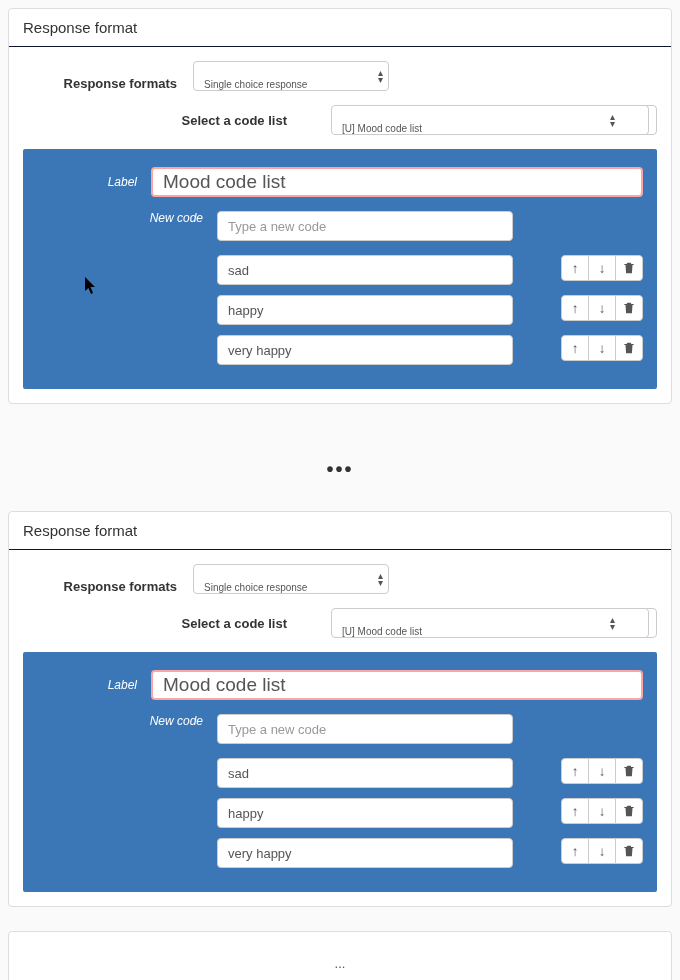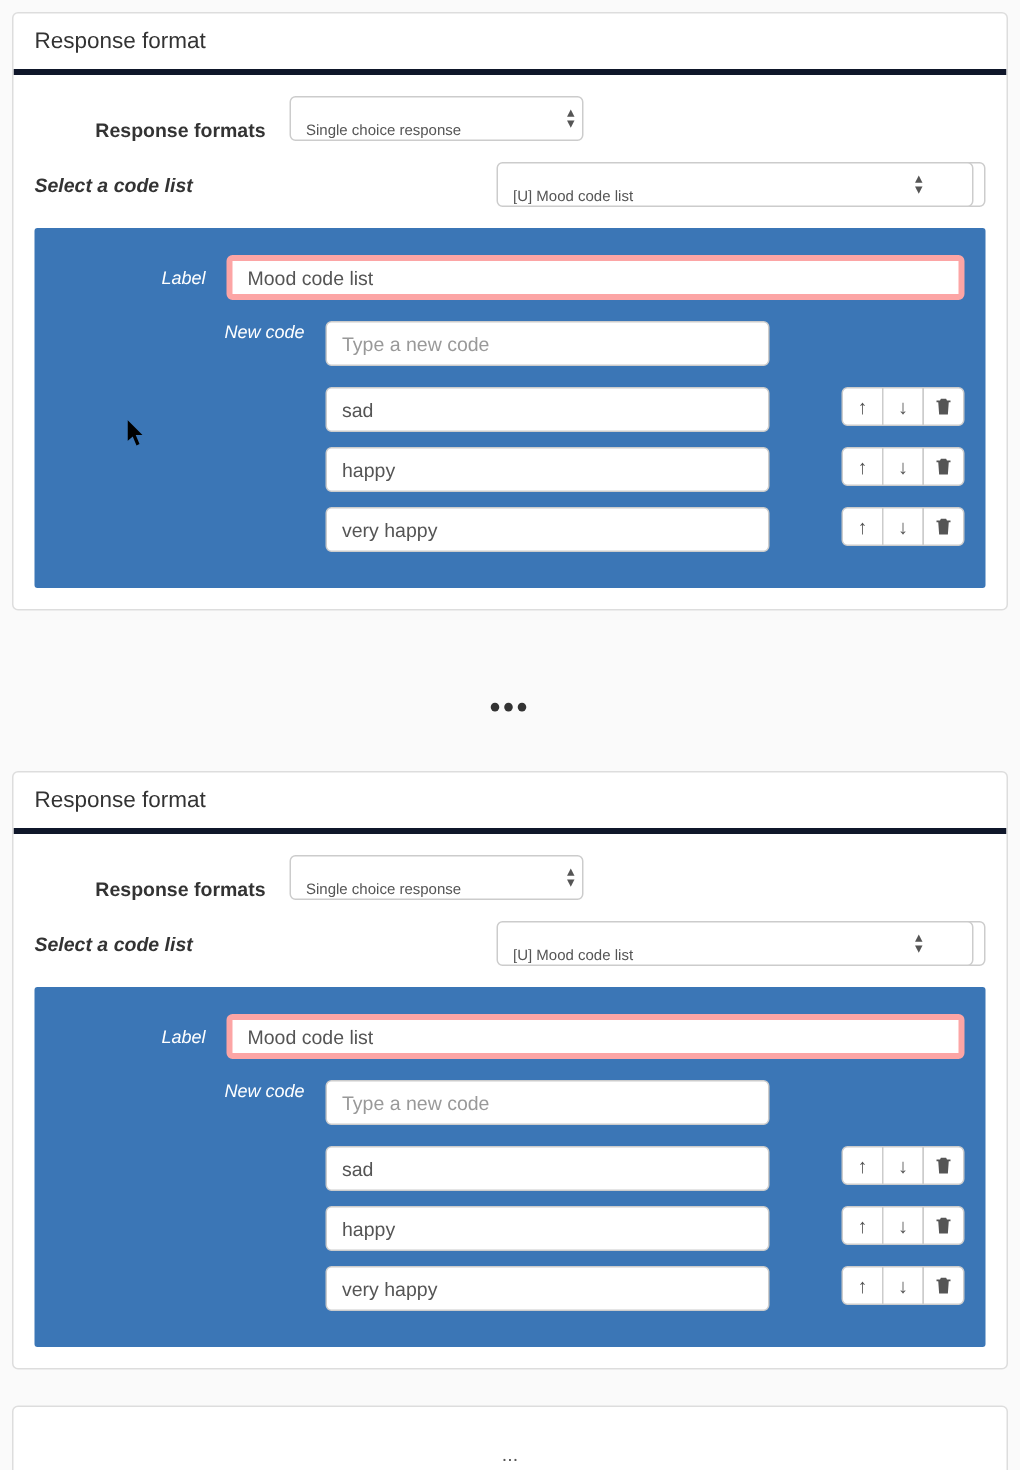--- a/index.html
+++ b/index.html
@@ -16,7 +16,7 @@
     font-size: 15px;
     font-weight: 400;
     color: #333;
-    border-bottom: 4px solid #0f172a;
+    border-bottom: 1px solid #0f172a;
   }
   .panel-body { padding: 14px; }
   .form-row {

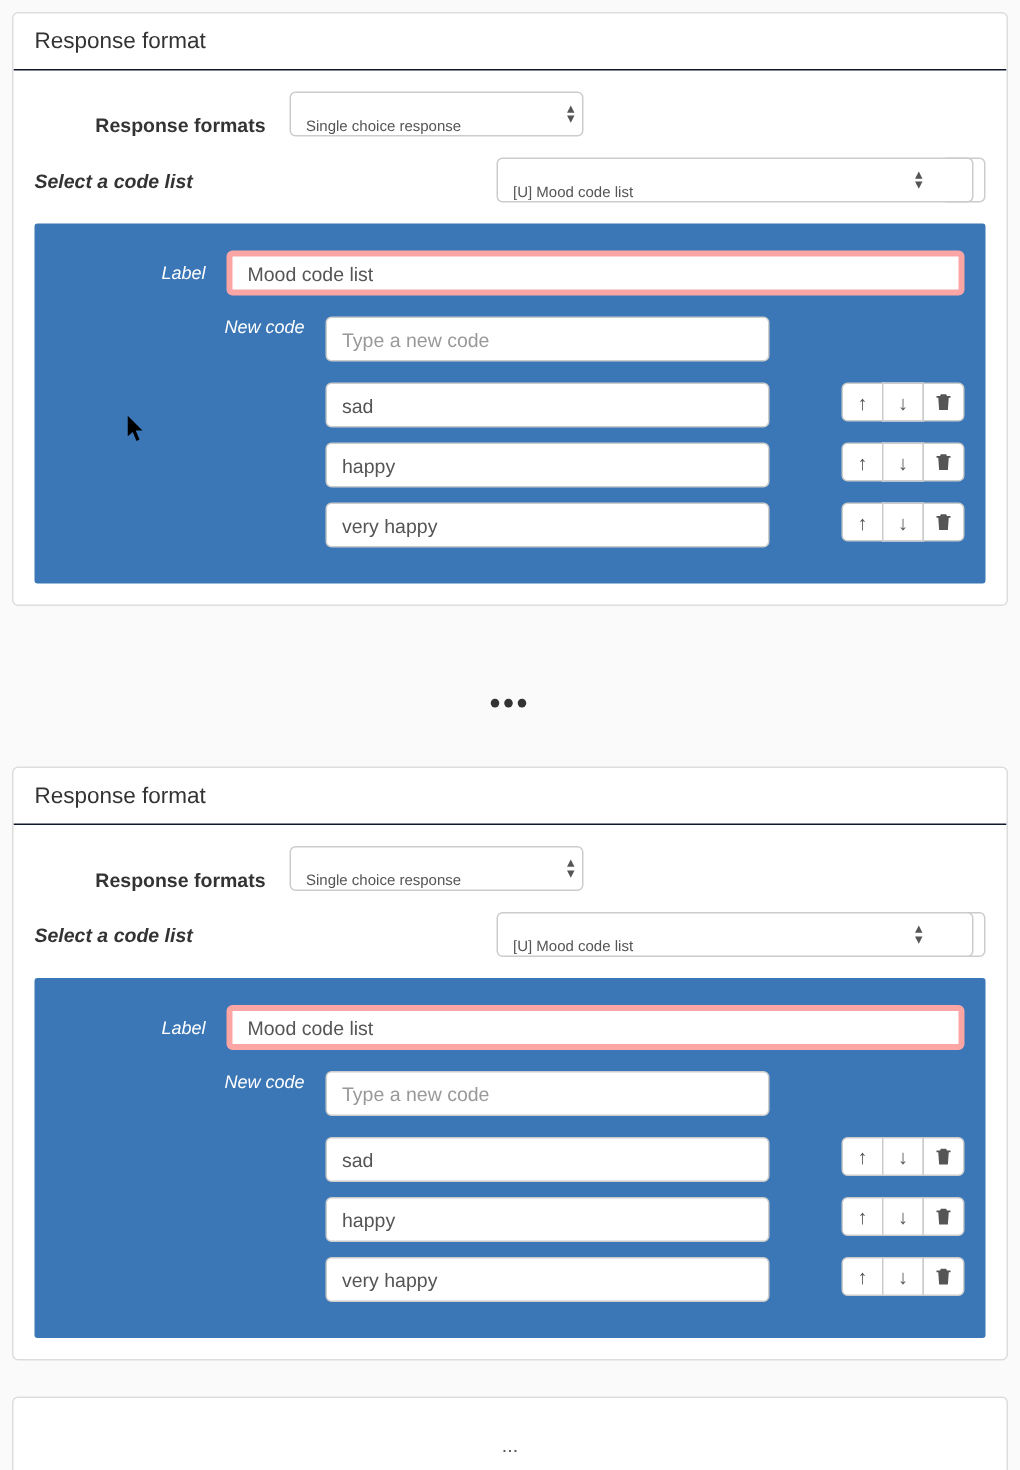--- a/index.html
+++ b/index.html
@@ -66,9 +66,9 @@
   .codelist-label {
     flex: 0 0 auto;
     width: 280px;
+    text-align: right;
     padding-right: 16px;
     font-weight: 700;
-    font-style: italic;
   }
   .codelist-select {
     flex: 1;

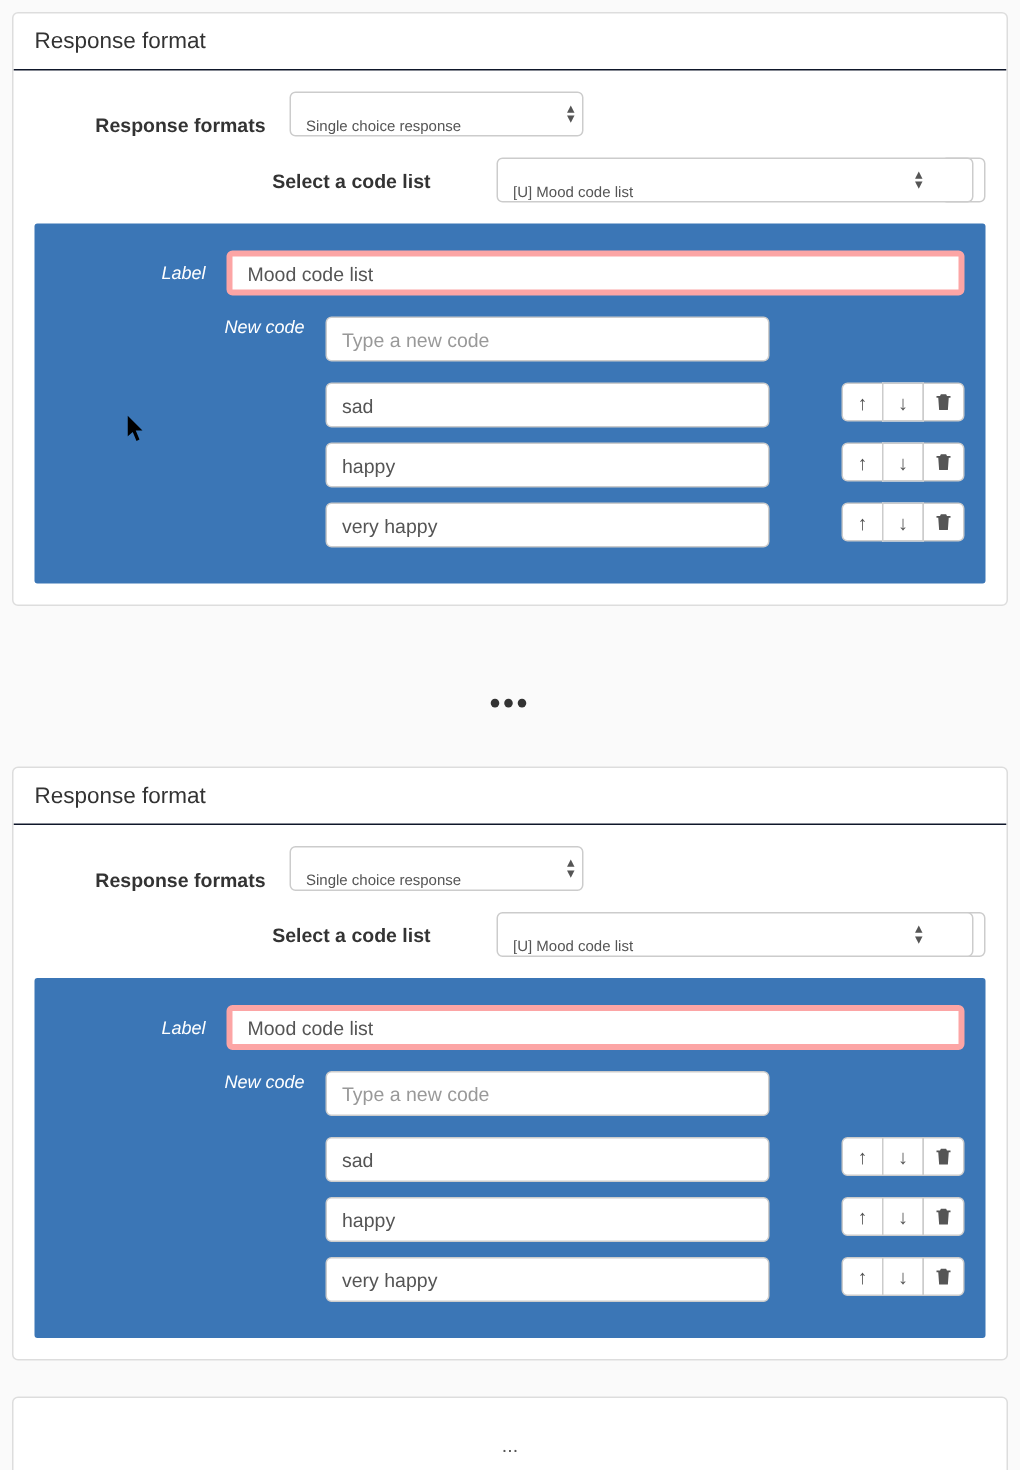--- a/index.html
+++ b/index.html
@@ -111,10 +111,10 @@
   .blue-input {
     flex: 1;
     height: 30px;
-    border: 4px solid #fca5a5;
+    border: 2px solid #fca5a5;
     border-radius: 4px;
     padding: 0 10px;
-    font-size: 13px;
+    font-size: 19px;
     color: #555;
   }
   .code-row {

